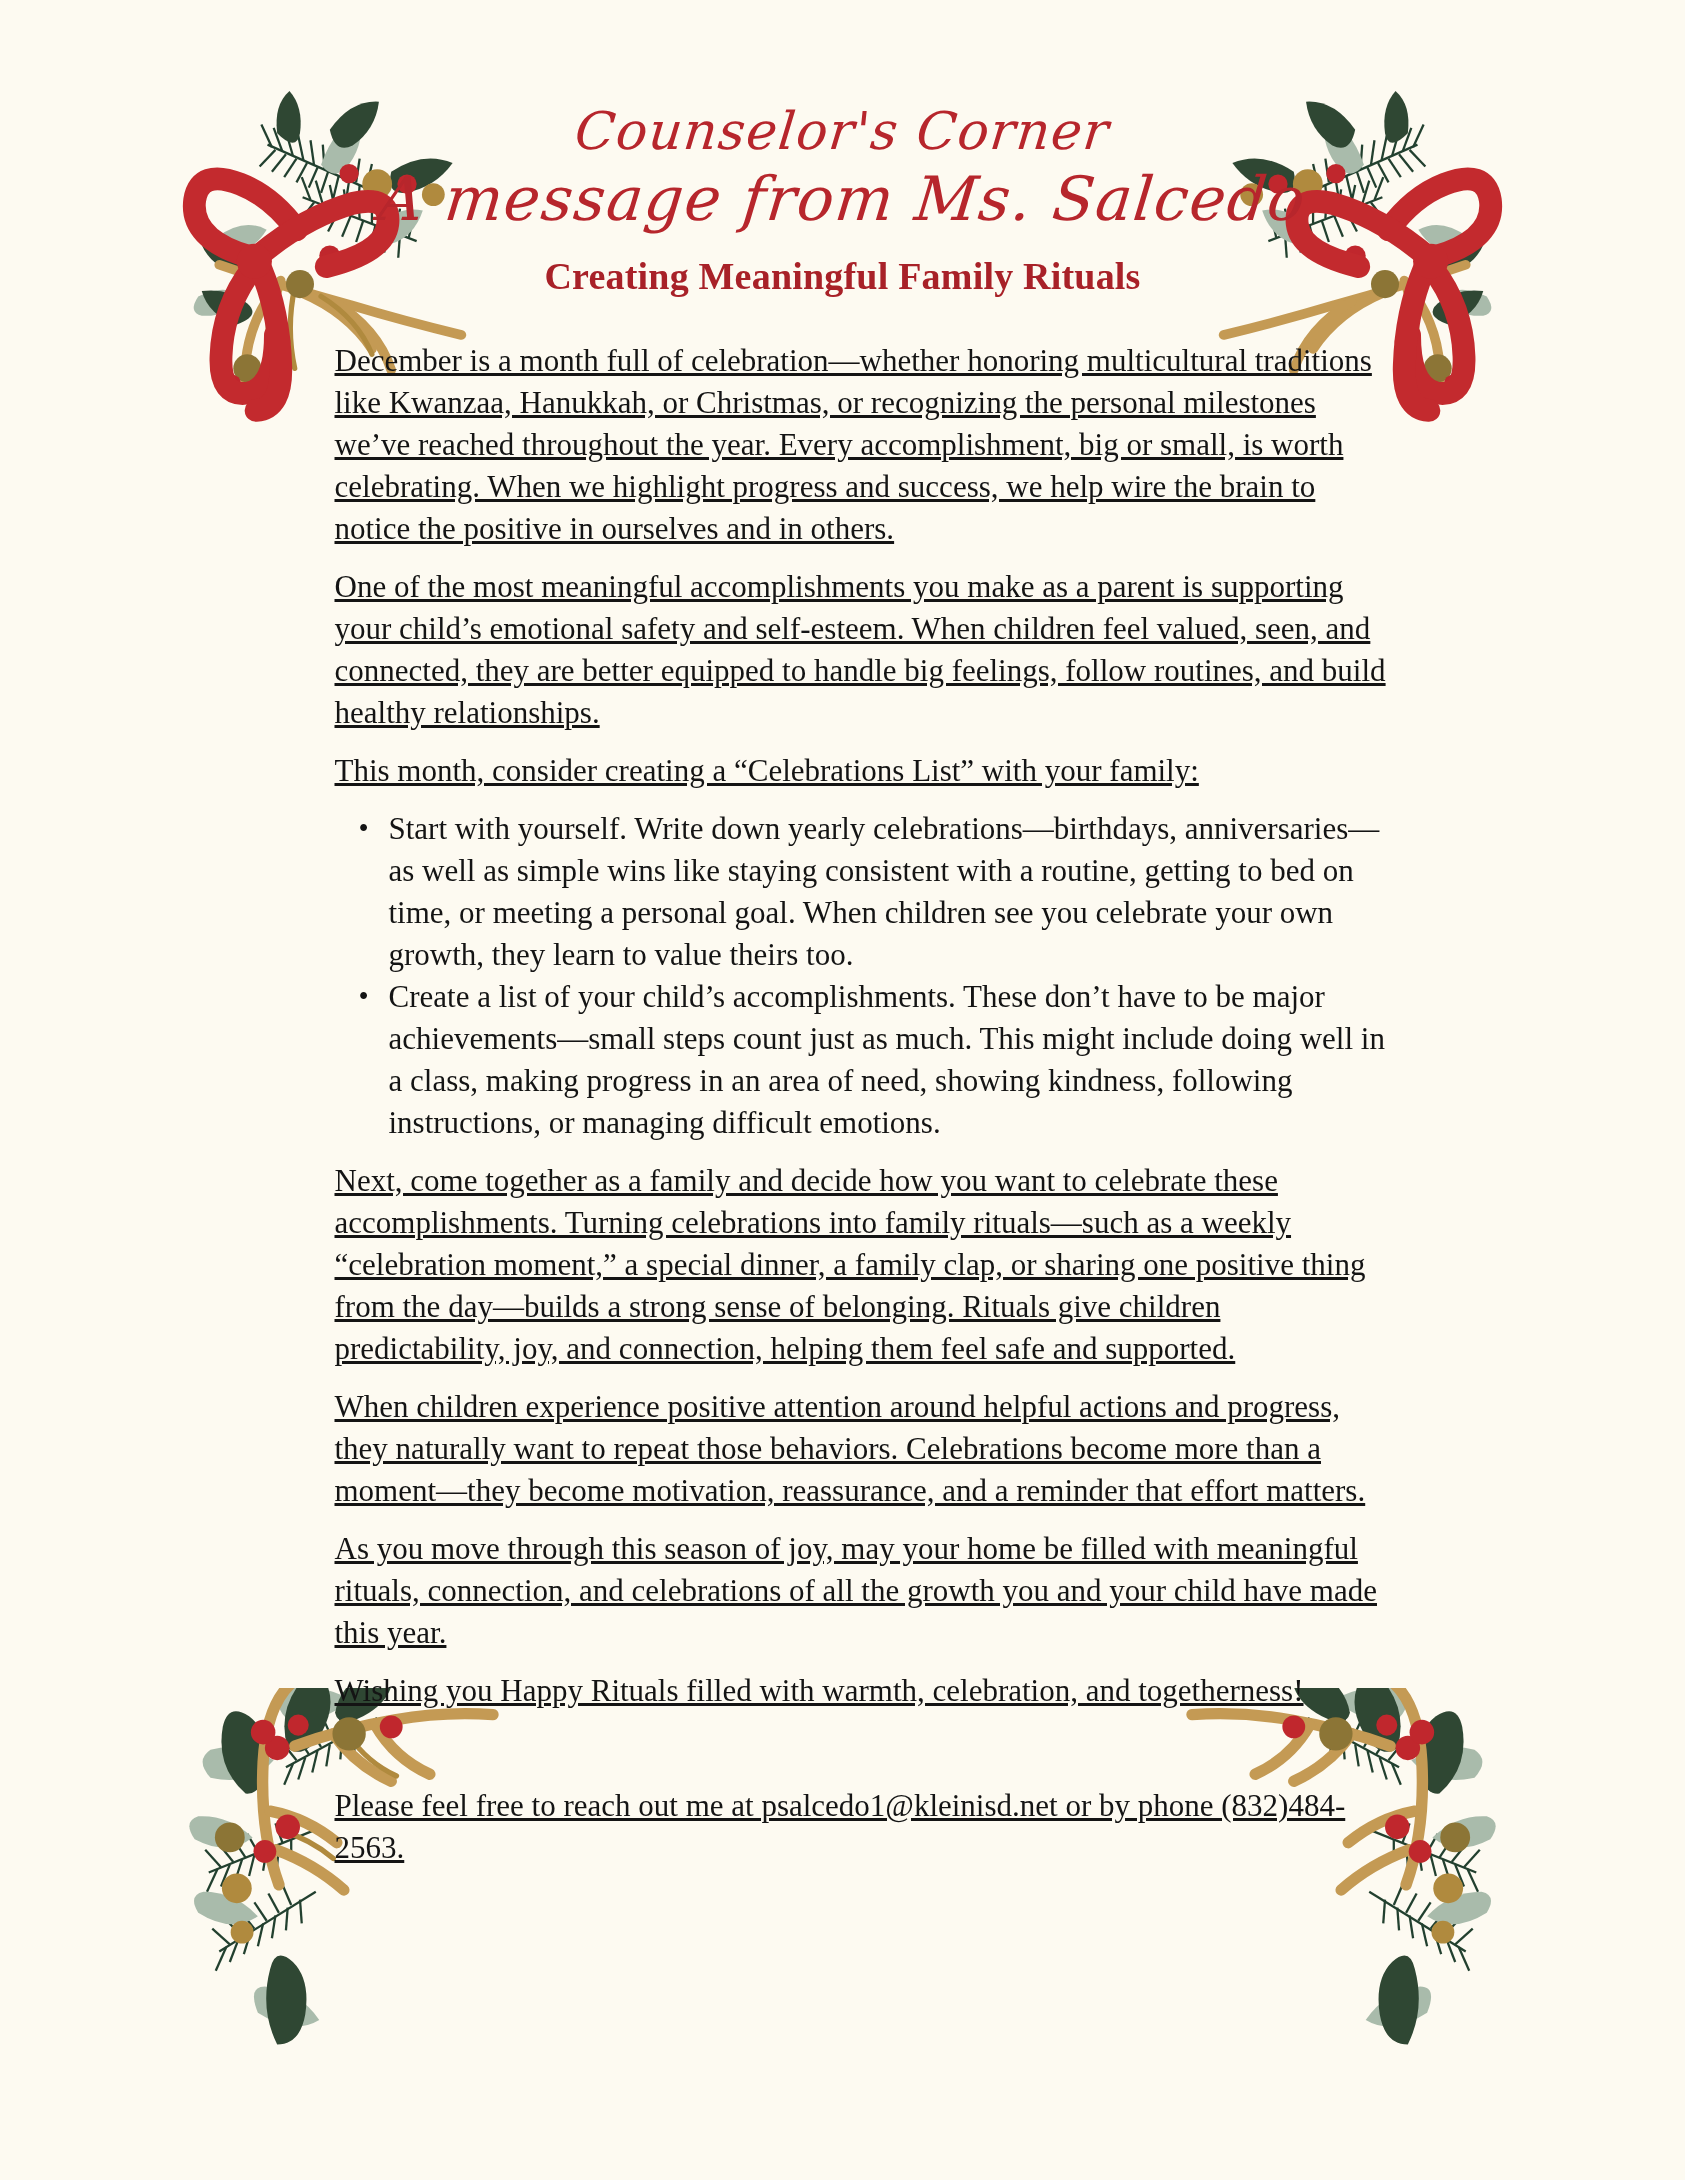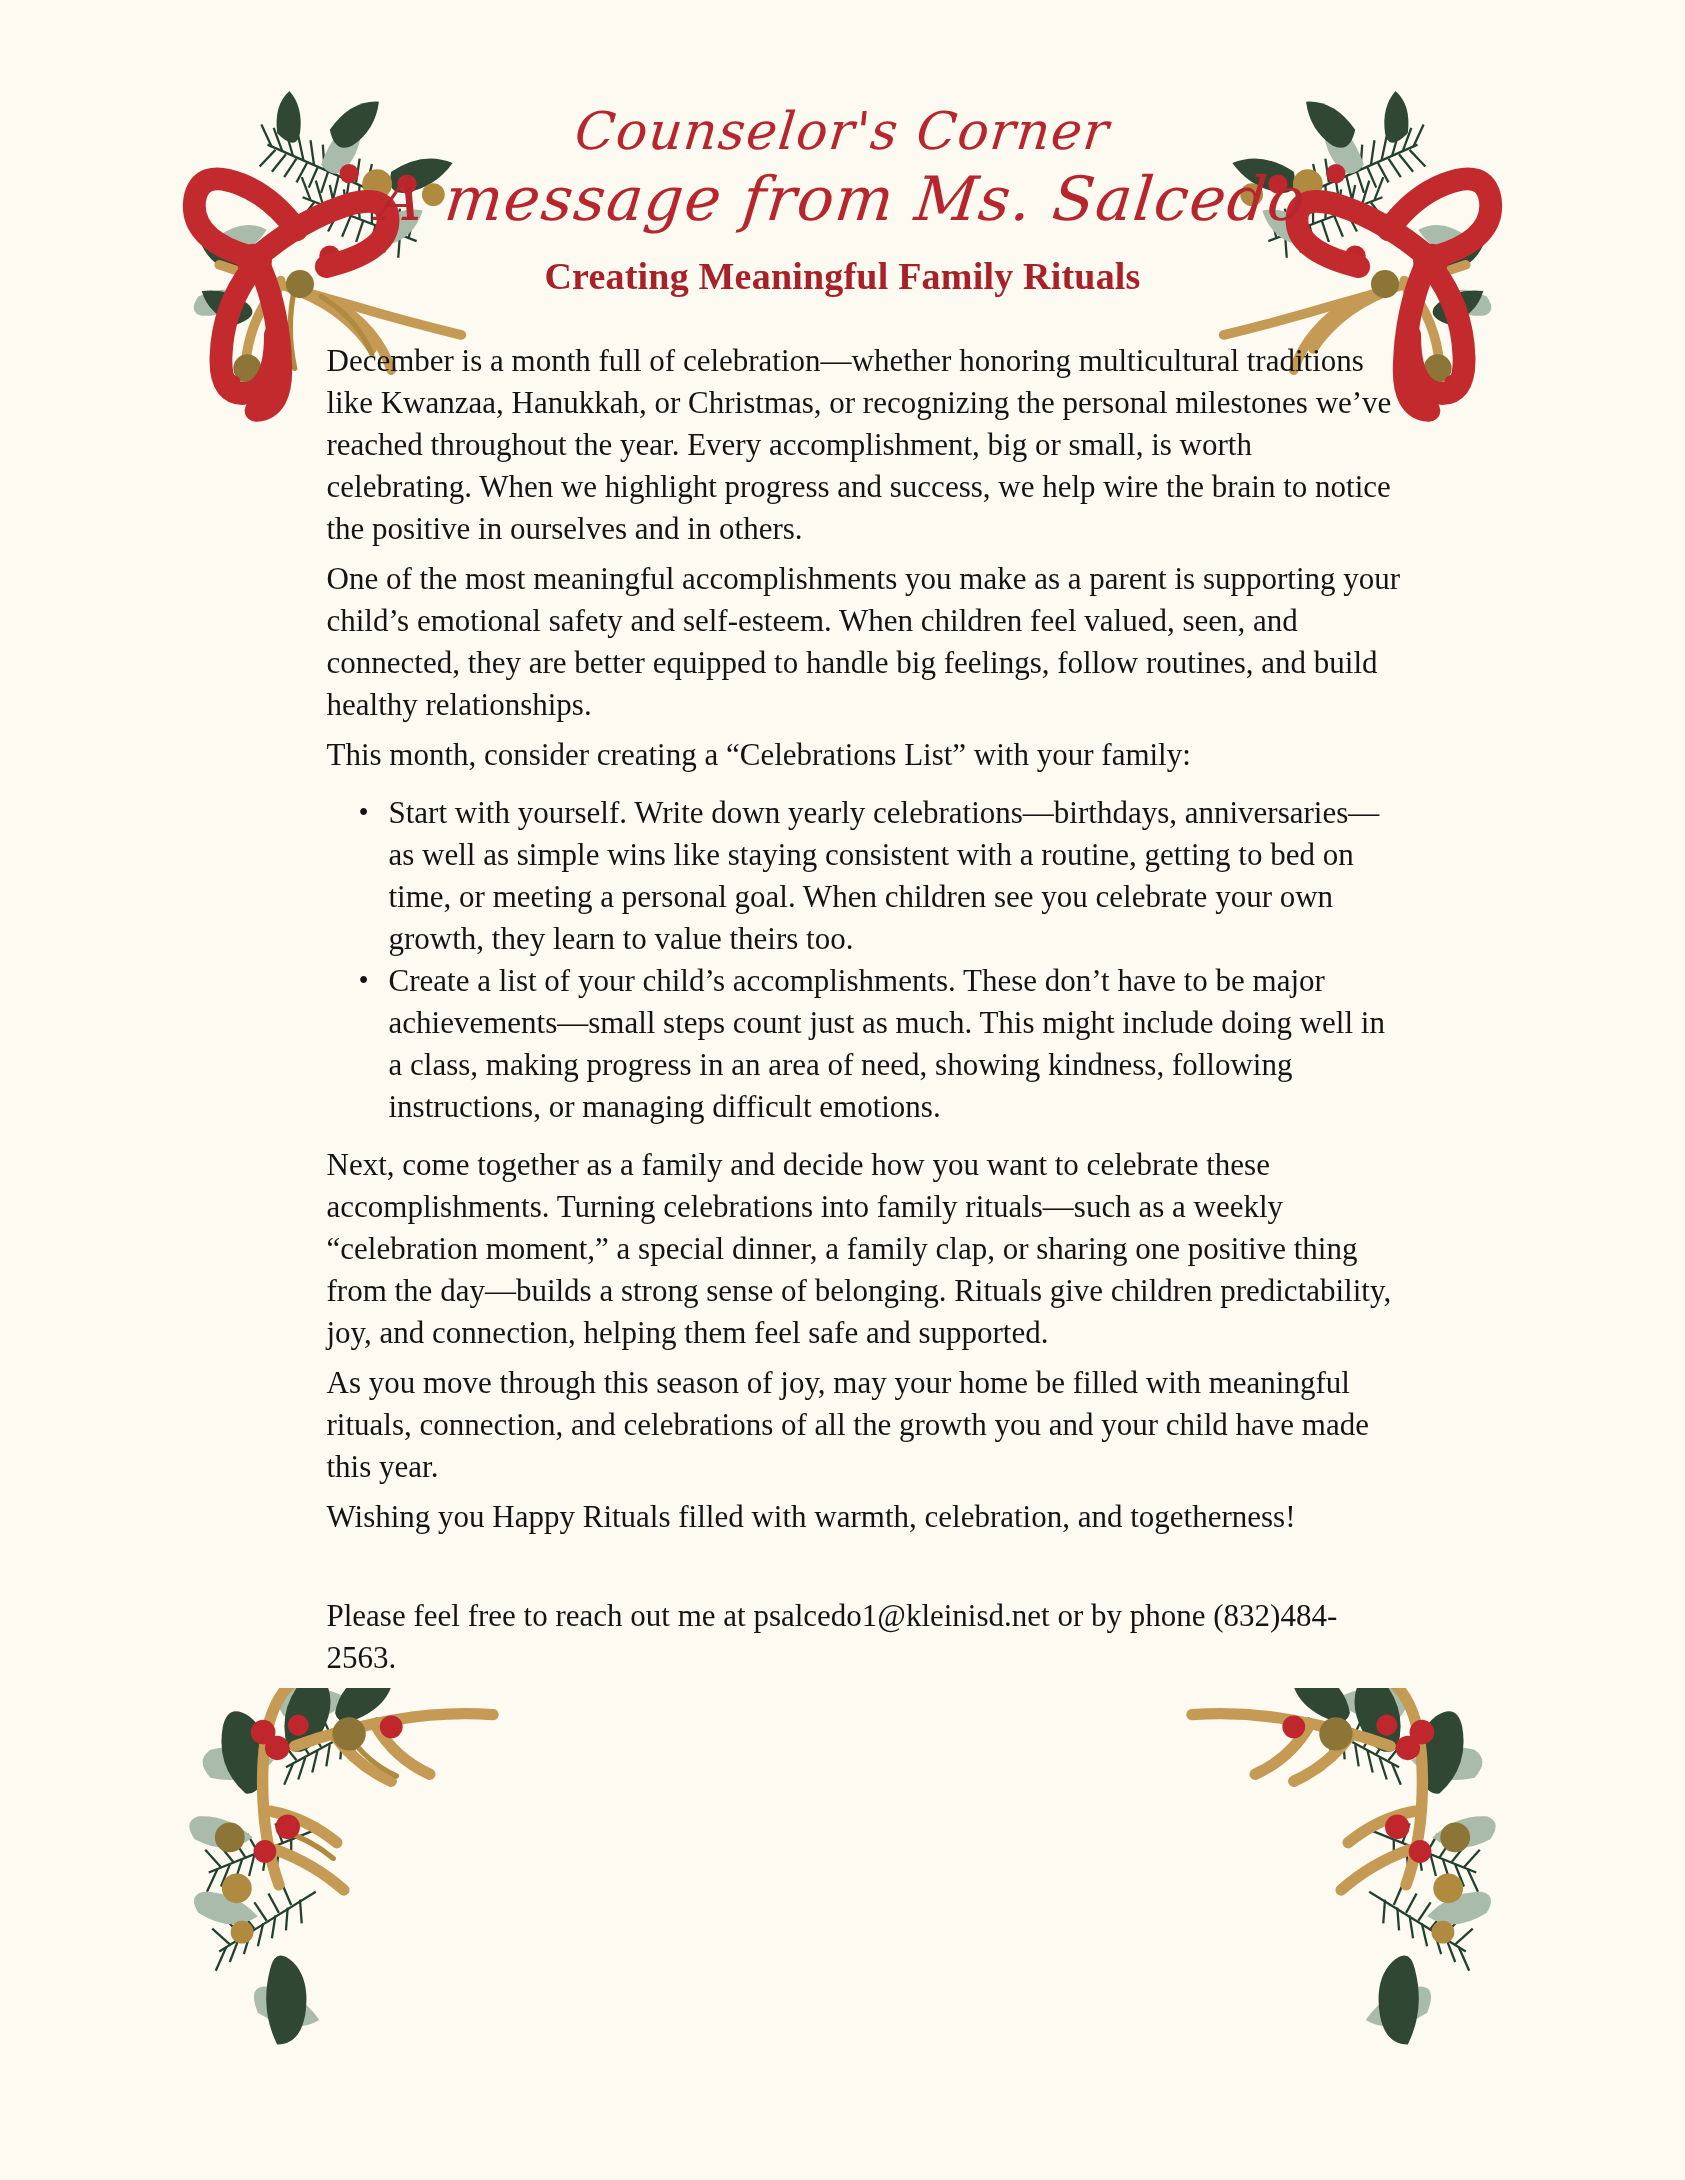--- a/index.html
+++ b/index.html
@@ -83,7 +83,8 @@
     text-align: left;
   }
   .body-copy p {
-    margin: 8px;
+    margin: 16px;
+    text-decoration: underline;
   }
   .body-copy ul {
     margin: 16px;

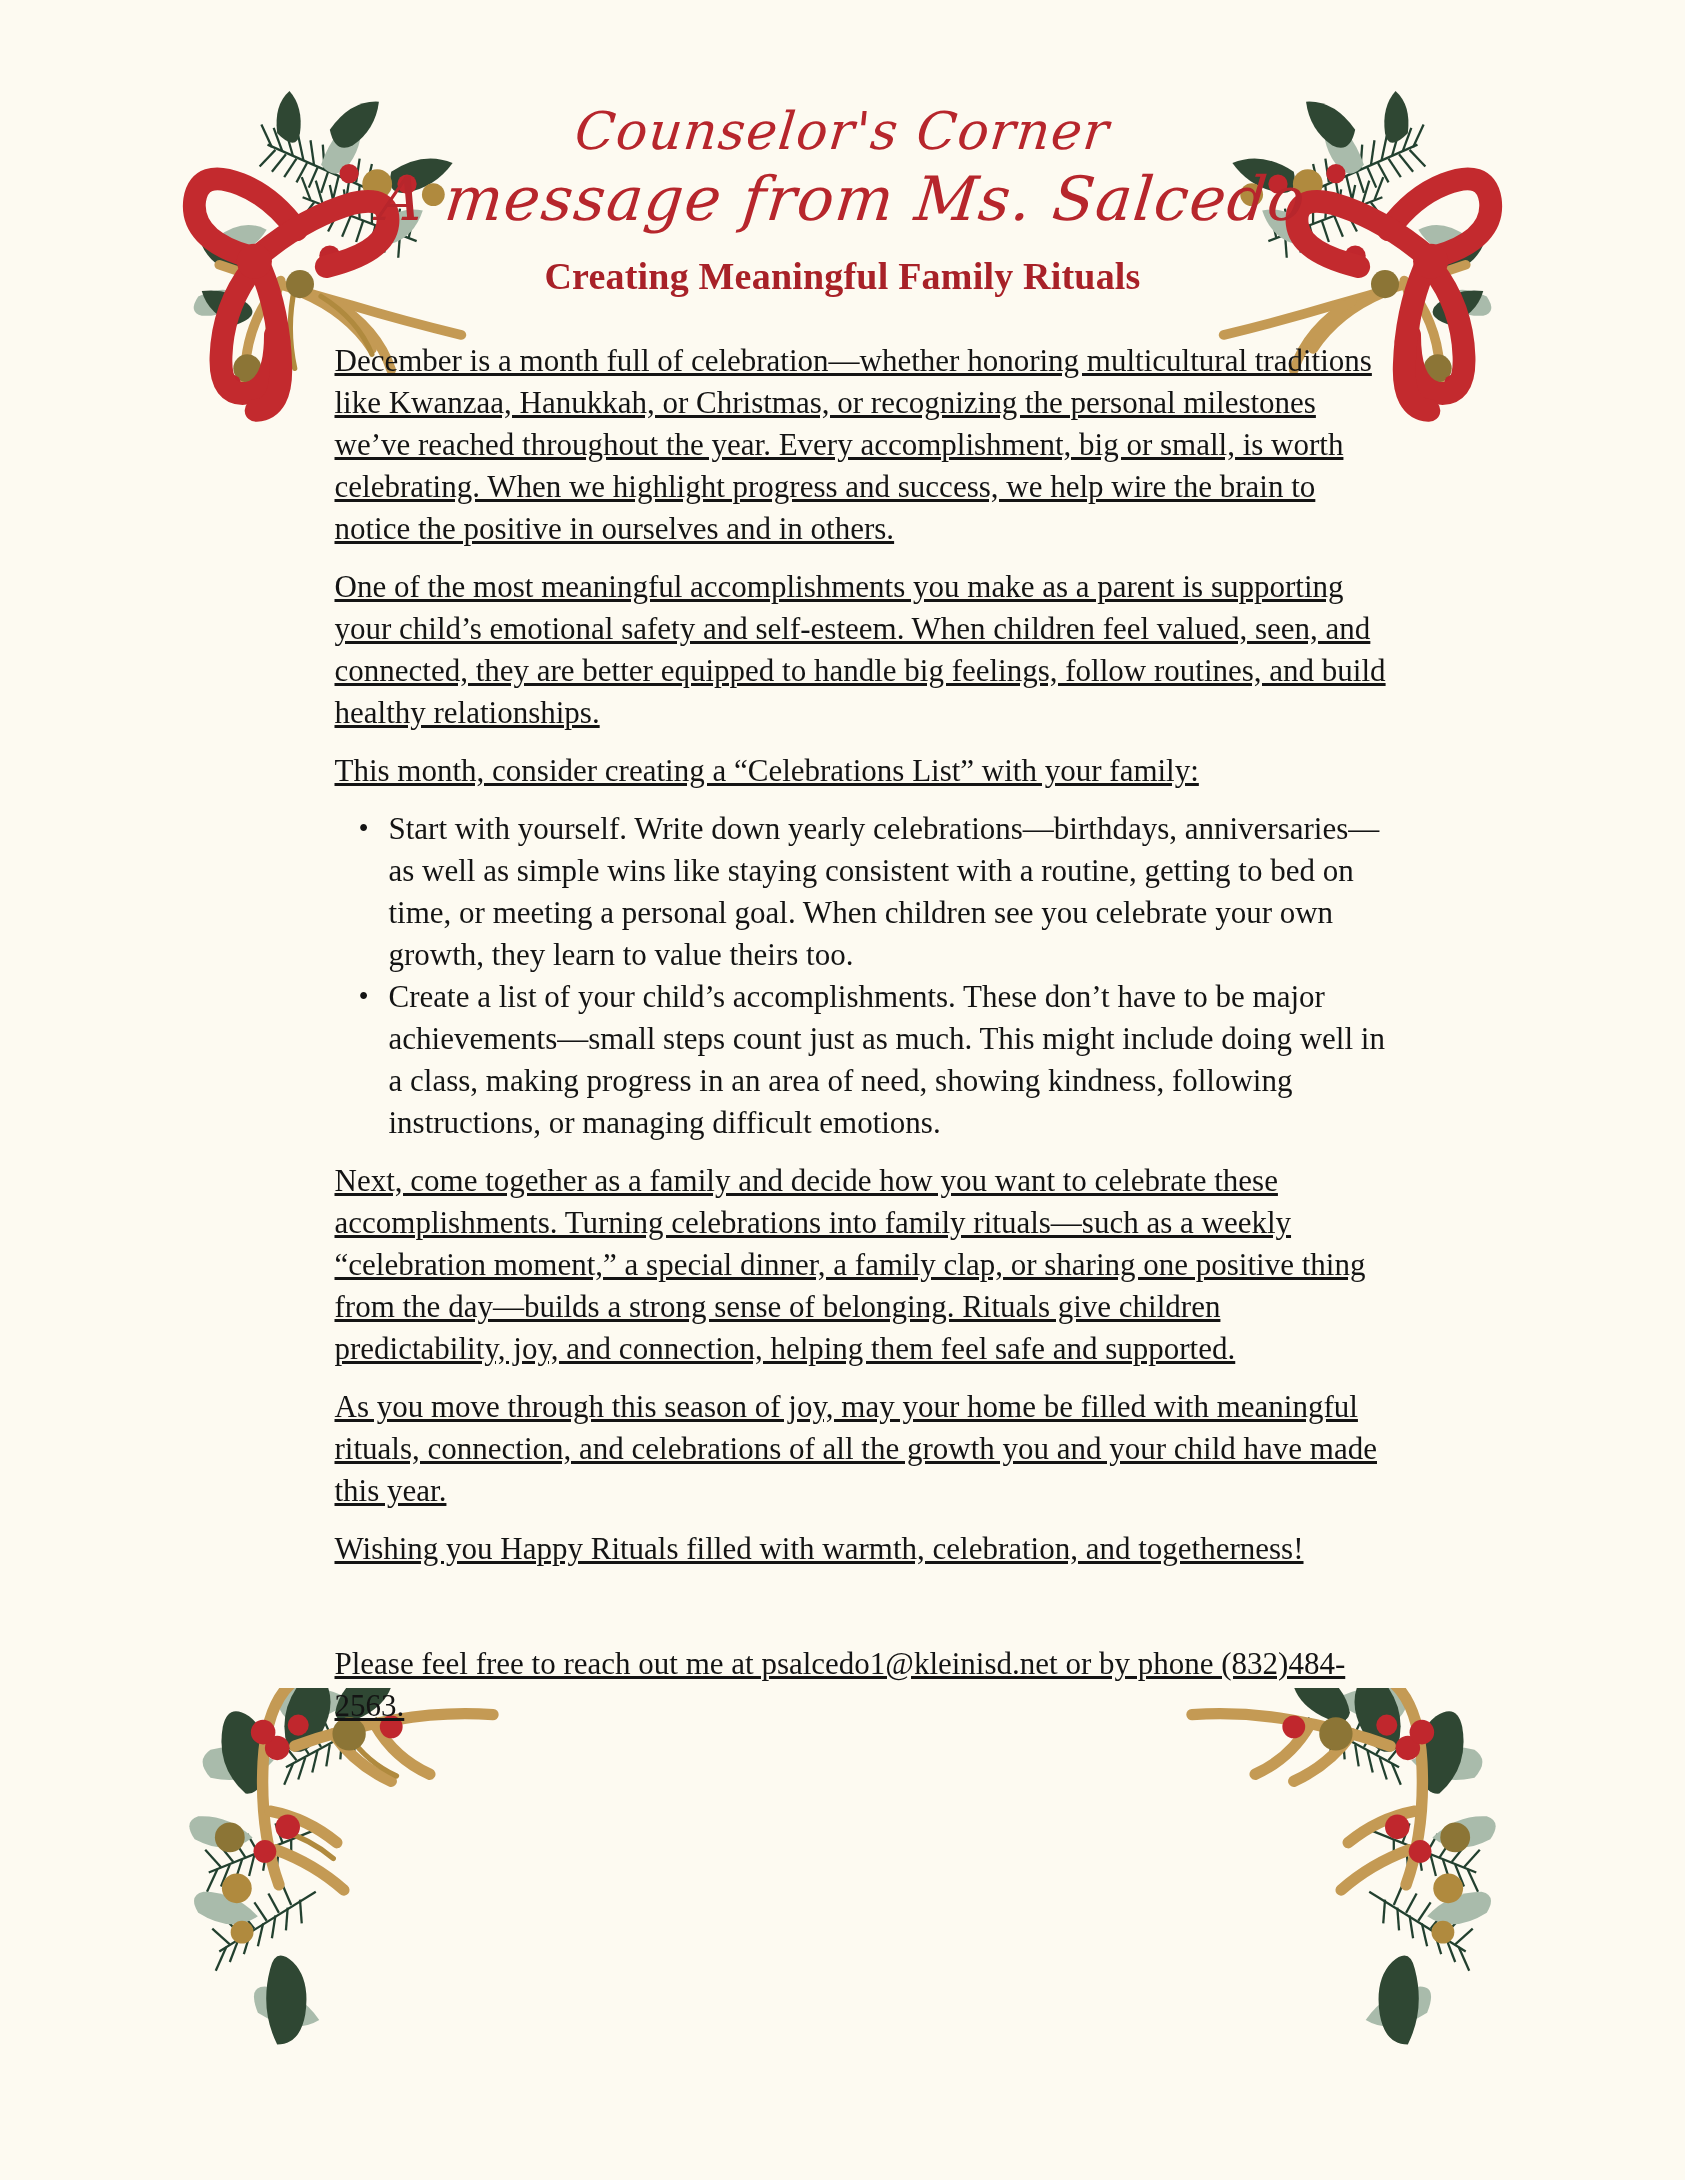--- a/index.html
+++ b/index.html
@@ -490,6 +490,7 @@
       <li>Create a list of your child’s accomplishments. These don’t have to be major achievements—small steps count just as much. This might include doing well in a class, making progress in an area of need, showing kindness, following instructions, or managing difficult emotions.</li>
     </ul>
     <p>Next, come together as a family and decide how you want to celebrate these accomplishments. Turning celebrations into family rituals—such as a weekly “celebration moment,” a special dinner, a family clap, or sharing one positive thing from the day—builds a strong sense of belonging. Rituals give children predictability, joy, and connection, helping them feel safe and supported.</p>
+    <p>When children experience positive attention around helpful actions and progress, they naturally want to repeat those behaviors. Celebrations become more than a moment—they become motivation, reassurance, and a reminder that effort matters.</p>
     <p>As you move through this season of joy, may your home be filled with meaningful rituals, connection, and celebrations of all the growth you and your child have made this year.</p>
     <p>Wishing you Happy Rituals filled with warmth, celebration, and togetherness!</p>
     <div class="spacer-line"></div>

